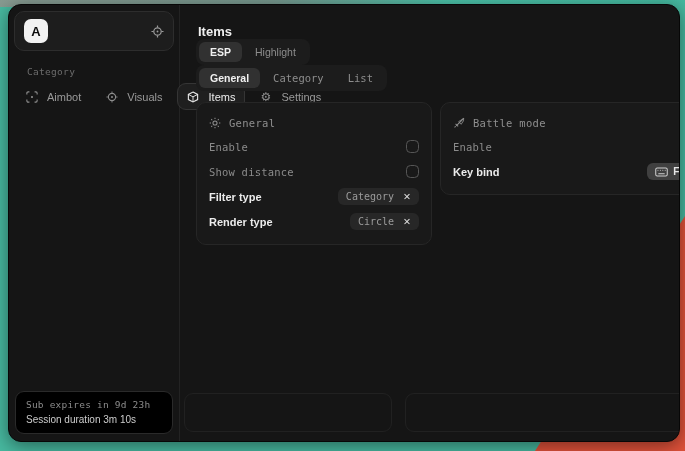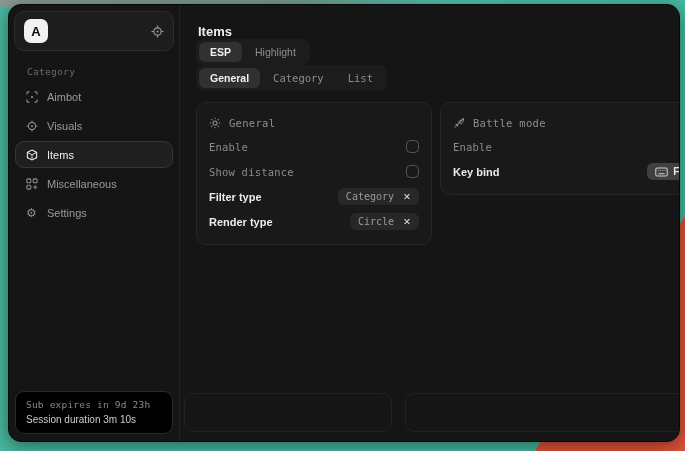--- a/index.html
+++ b/index.html
@@ -30,7 +30,7 @@
   .profile-pin { margin-left:auto; color:#9a9a9a; display:flex; }
 
   .section-label { margin:15px 0 6px 13px; font-size:9.5px; color:#6c6c6c; letter-spacing:.3px; }
-  .nav { display:flex; flex-direction:column; gap:2px; }
+  .nav { display:flex; flex-direction:row; gap:2px; }
   .nav-item { height:27px; display:flex; align-items:center; gap:9px; padding:0 9px; margin:0 1px;
     color:#9a9a9a; font-size:11px; border:1px solid transparent; border-radius:9px; cursor:default; }
   .nav-item .nav-icon { display:flex; width:13px; justify-content:center; color:#8d8d8d; }

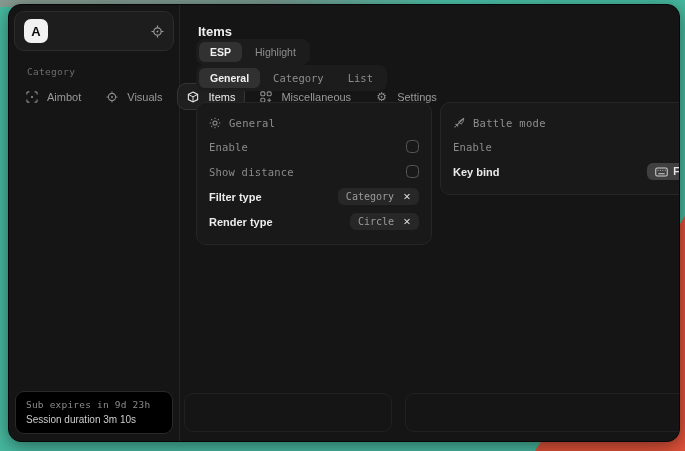--- a/index.html
+++ b/index.html
@@ -136,17 +136,6 @@
           <span>Items</span>
         </div>
 
-        <div class="nav-item">
-          <span class="nav-icon">
-            <svg width="12" height="12" viewBox="0 0 14 14" fill="none" stroke="currentColor" stroke-width="1.3">
-              <rect x="1" y="1" width="4.6" height="4.6" rx="1.2"></rect>
-              <rect x="8.4" y="1" width="4.6" height="4.6" rx="1.2"></rect>
-              <rect x="1" y="8.4" width="4.6" height="4.6" rx="1.2"></rect>
-              <path d="M10.7 8.4v4.6M8.4 10.7h4.6" stroke-width="1.2"></path>
-            </svg>
-          </span>
-          <span>Miscellaneous</span>
-        </div>
 
         <div class="nav-item">
           <span class="nav-icon">

